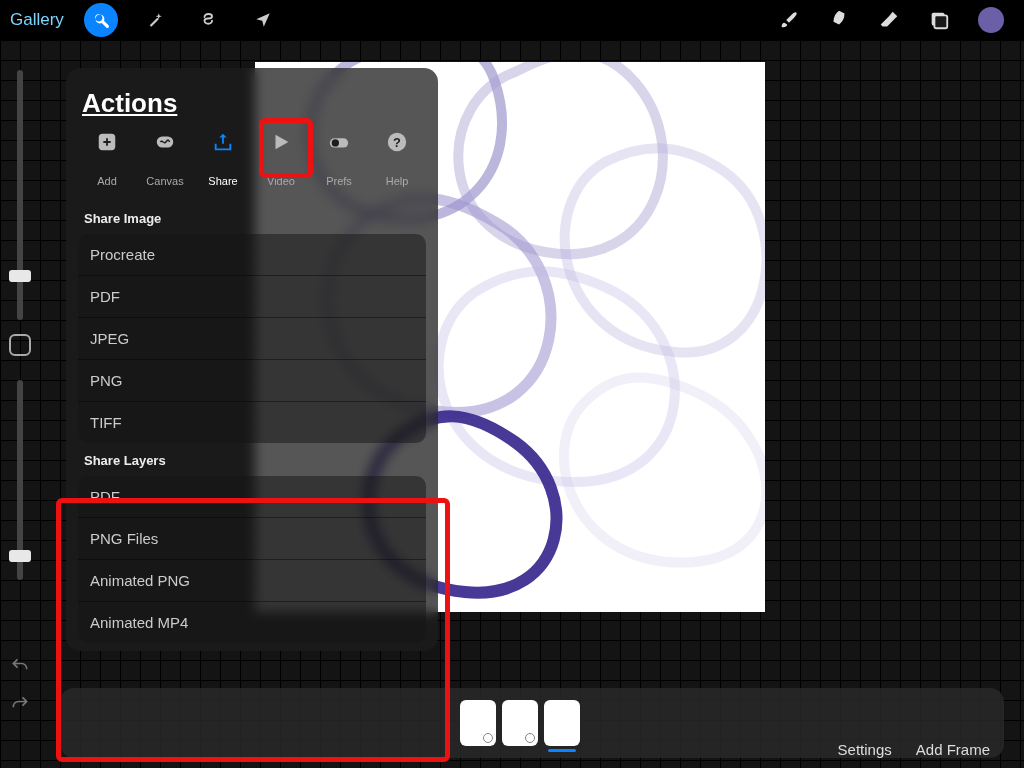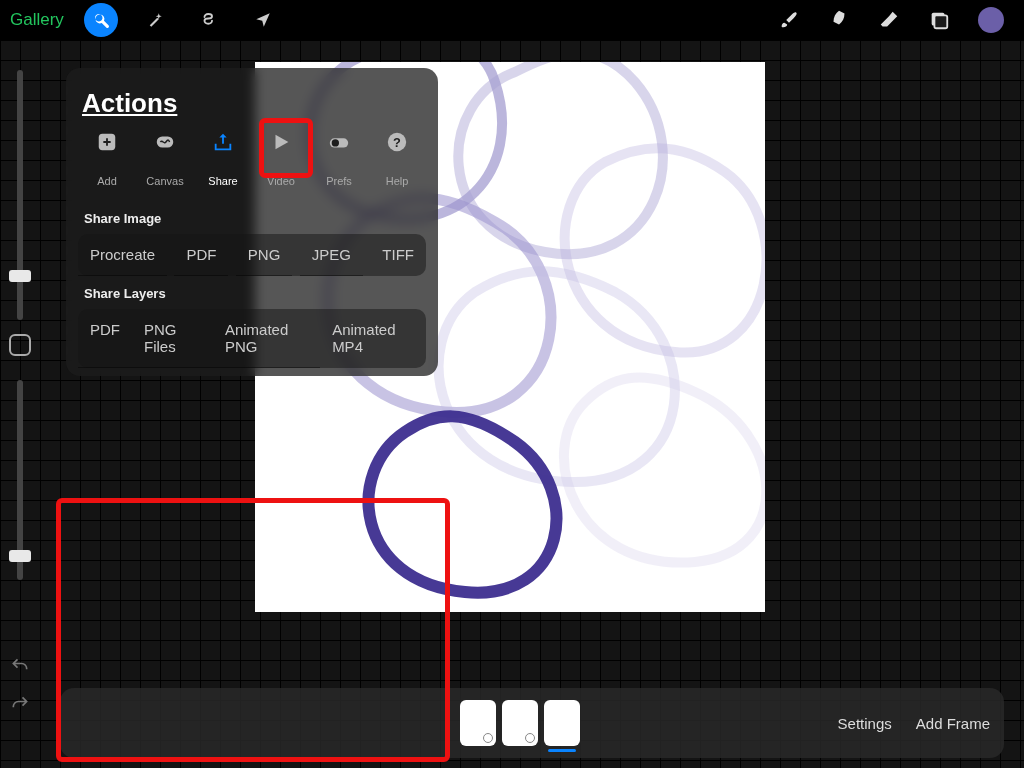--- a/index.html
+++ b/index.html
@@ -8,7 +8,7 @@
 
   
   .topbar { position:absolute; top:0; left:0; right:0; height:40px; background:#000; display:flex; align-items:center; padding:0 10px; }
-  .gallery-label { color:#22c55e; font-size:17px; margin-right:20px; }
+  .gallery-label { color:#7dd3fc; font-size:17px; margin-right:20px; }
   .top-icon { width:34px; height:34px; border-radius:17px; display:flex; align-items:center; justify-content:center; margin-right:20px; }
   .top-icon.active { background:#0a84ff; }
   .top-icon svg { width:18px; height:18px; fill:#ccc; }

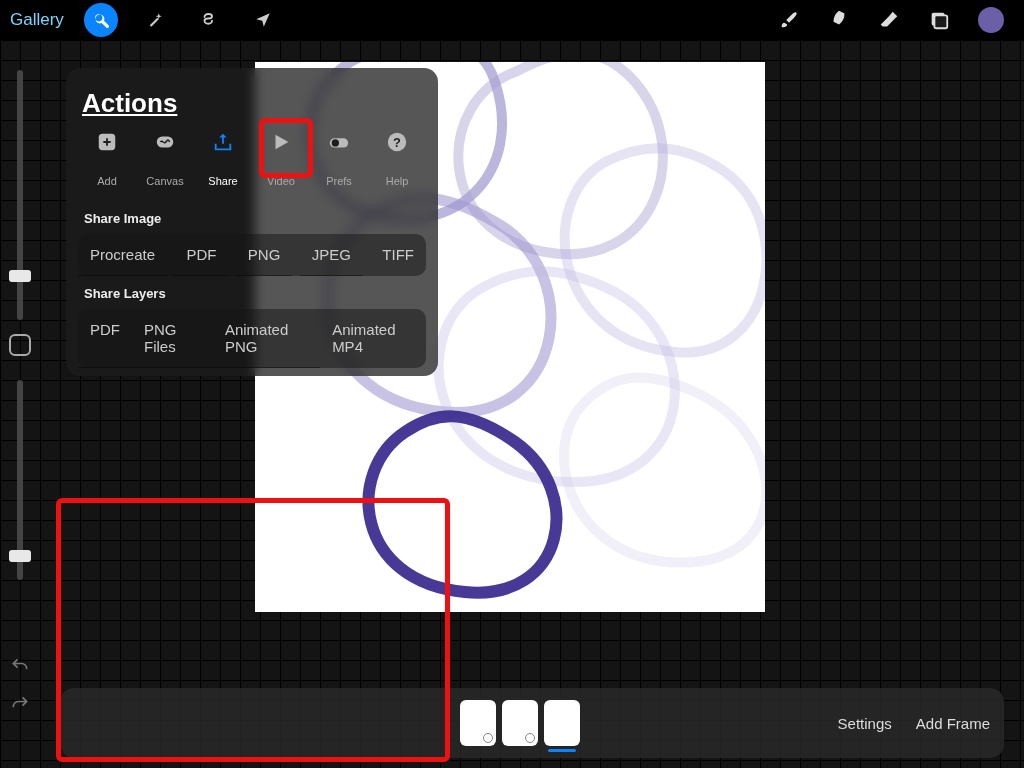--- a/index.html
+++ b/index.html
@@ -52,7 +52,7 @@
   .ptab span { font-size:11px; color:#aaa;margin-top:16px; }
   .ptab.active span { color:#fff;text-align:right; }
   .section-head { color:#eee; font-size:13px; font-weight:600; padding:10px 10px 8px 10px; }
-  .opt-list { display:flex; background:rgba(20,20,20,0.5); border-radius:10px; margin:0 4px;justify-content:space-between;}
+  .opt-list { display:flex; flex-direction:column; background:rgba(20,20,20,0.5); border-radius:10px; margin:0 4px;justify-content:space-between;}
   .opt { padding:12px 12px; color:#ccc; font-size:15px; border-bottom:1px solid rgba(0,0,0,0.4); }
   .opt:last-child { border-bottom:none; }
 

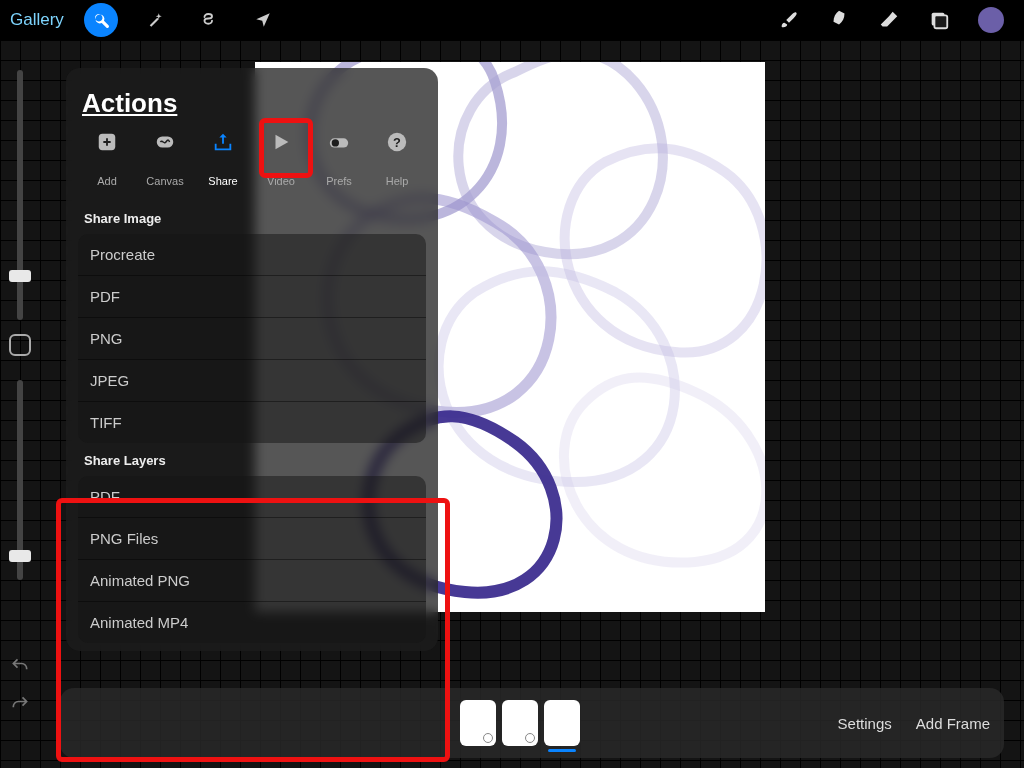--- a/index.html
+++ b/index.html
@@ -227,8 +227,8 @@
   <div class="opt-list">
     <div class="opt">Procreate</div>
     <div class="opt">PDF</div>
+    <div class="opt">JPEG</div>
     <div class="opt">PNG</div>
-    <div class="opt">JPEG</div>
     <div class="opt">TIFF</div>
   </div>
 

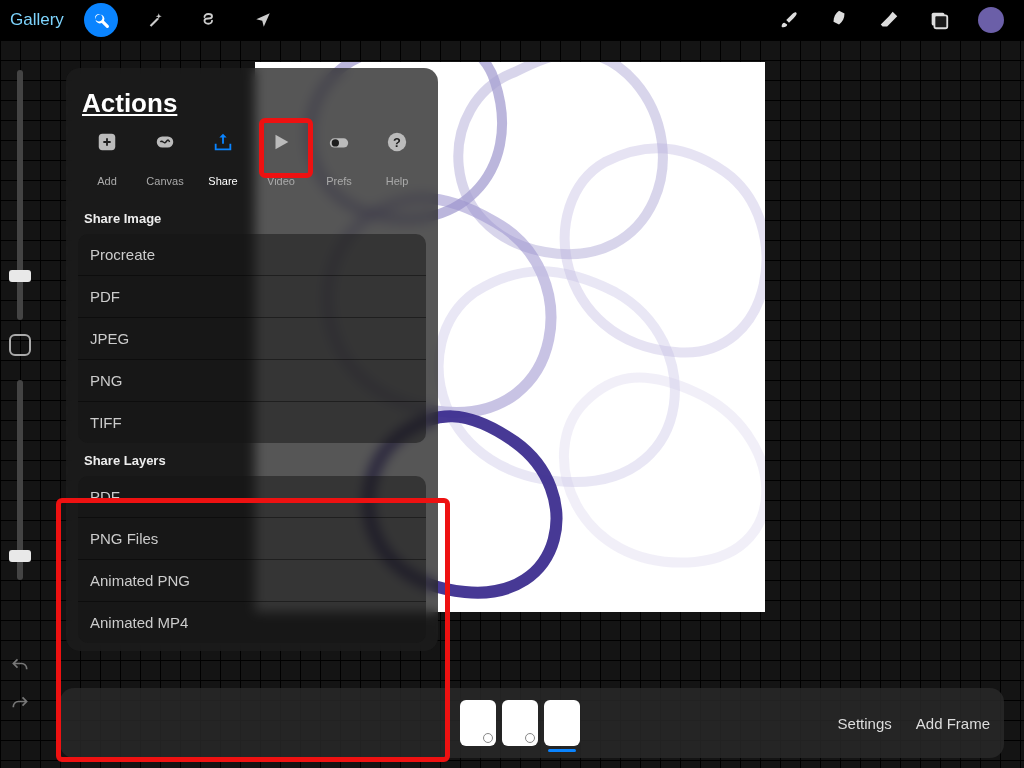--- a/index.html
+++ b/index.html
@@ -33,7 +33,7 @@
   .undo-redo svg { width:20px; height:20px; fill:none; stroke:#777; stroke-width:2;}
 
   
-  .timeline { position:absolute; left:60px; right:20px; bottom:10px; height:70px; background:rgba(40,40,40,0.85); border-radius:14px; display:flex; align-items:center; padding:0 14px; }
+  .timeline { position:absolute; left:60px; right:20px; bottom:10px; height:70px; background:rgba(40,40,40,0.85); border-radius:14px; display:flex; align-items:flex-end; padding:0 14px; }
   .timeline-right { margin-left:auto; display:flex; gap:24px; }
   .timeline-right span { color:#ddd; font-size:15px; }
   .frames { display:flex; gap:6px; position:absolute; left:400px; top:12px;}

